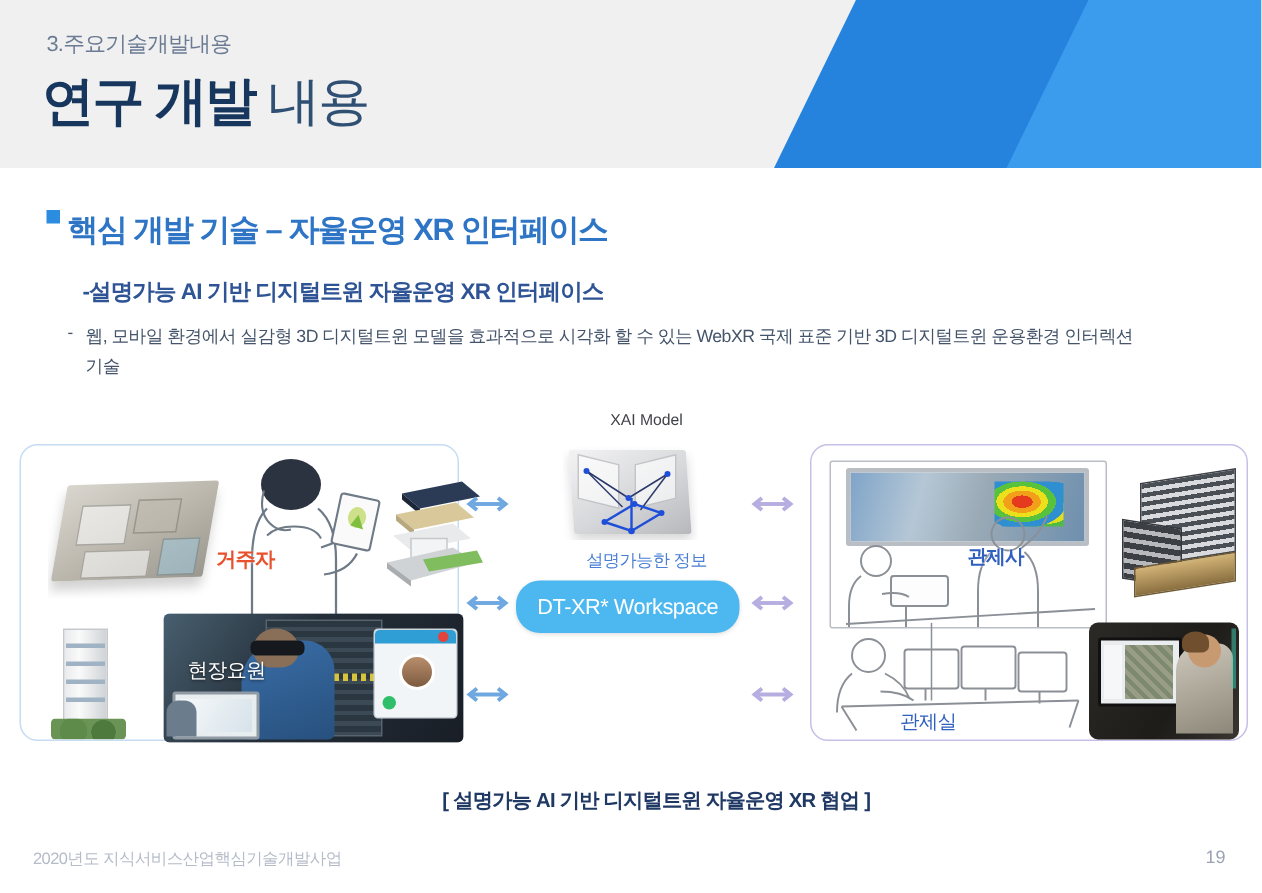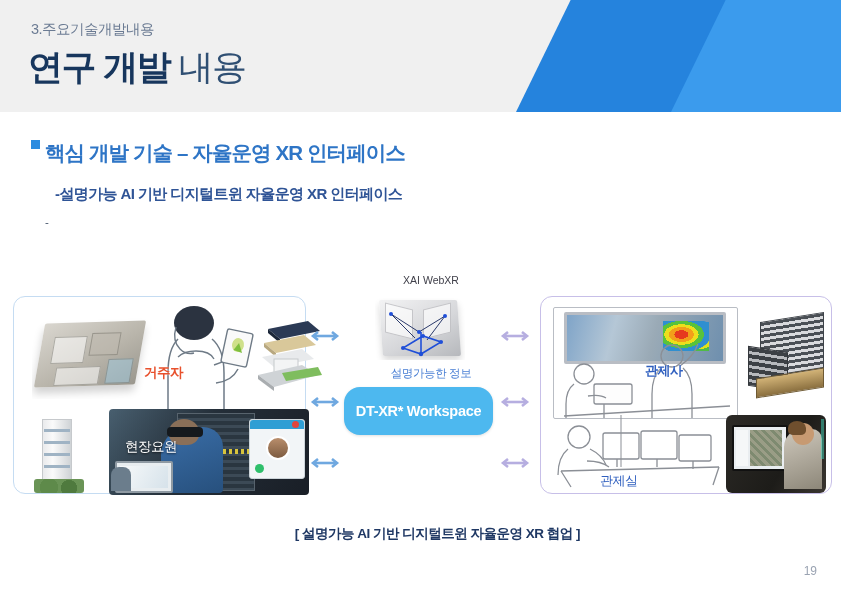--- a/index.html
+++ b/index.html
@@ -361,6 +361,7 @@
   <div class="sec-heading">핵심 개발 기술 – 자율운영 XR 인터페이스</div>
   <div class="sub-heading">-설명가능 AI 기반 디지털트윈 자율운영 XR 인터페이스</div>
   <div class="body-dash">-</div>
+  <div class="body-text">웹, 모바일 환경에서 실감형 3D 디지털트윈 모델을 효과적으로 시각화 할 수 있는 WebXR 국제 표준 기반 3D 디지털트윈 운용환경 인터렉션 기술</div>
 
   <div class="diagram">
 

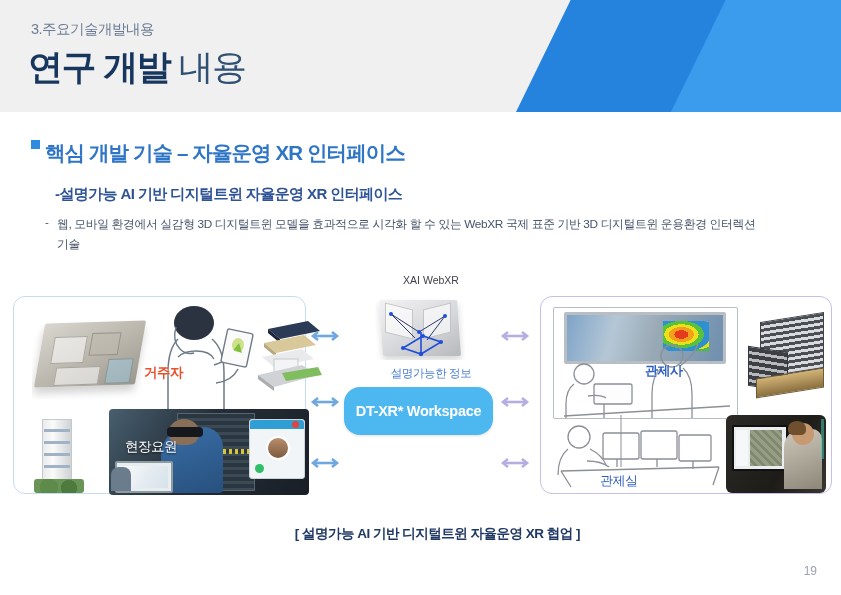--- a/index.html
+++ b/index.html
@@ -522,7 +522,7 @@
   <div class="label-blue-gs">관제사</div>
   <div class="label-blue-cr">관제실</div>
 
-  <div class="xai-caption">XAI WebXR</div>
+  <div class="xai-caption">XAI Model</div>
   <div class="xai-info">설명가능한 정보</div>
   <div class="pill">DT-XR* Workspace</div>
 

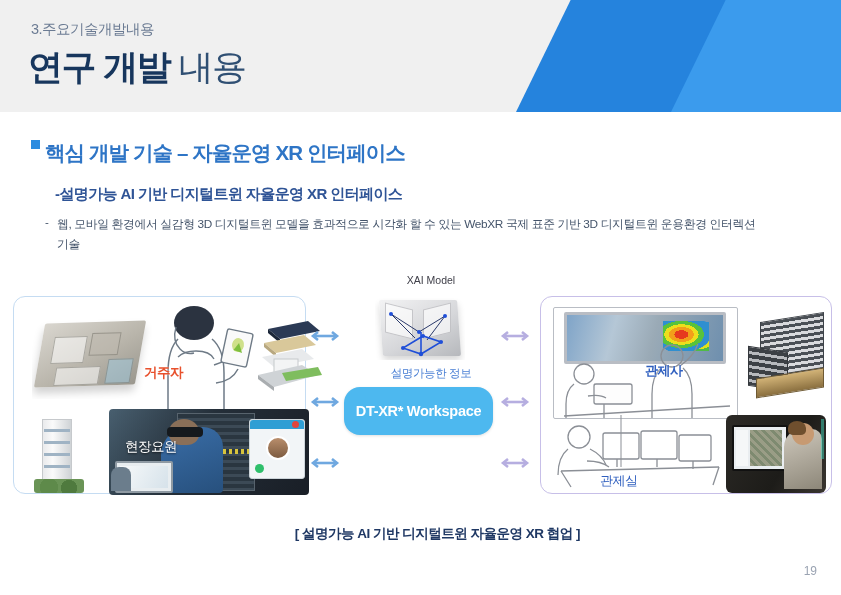--- a/index.html
+++ b/index.html
@@ -238,10 +238,10 @@
     font-size:11.5px; color:#4a7fd4; font-weight:500; letter-spacing:-0.4px;
   }
   .pill {
-    position:absolute; left:344px; top:387px; width:149px; height:48px;
+    position:absolute; left:344px; top:387px; width:149px; height:35px;
     background:#4db8ef; border-radius:16px;
     display:flex; align-items:center; justify-content:center;
-    color:#fff; font-size:14.5px; font-weight:bold; letter-spacing:-0.3px;
+    color:#fff; font-size:14.5px; font-weight:normal; letter-spacing:-0.3px;
     box-shadow:0 1px 3px rgba(0,0,0,.13);
   }
 

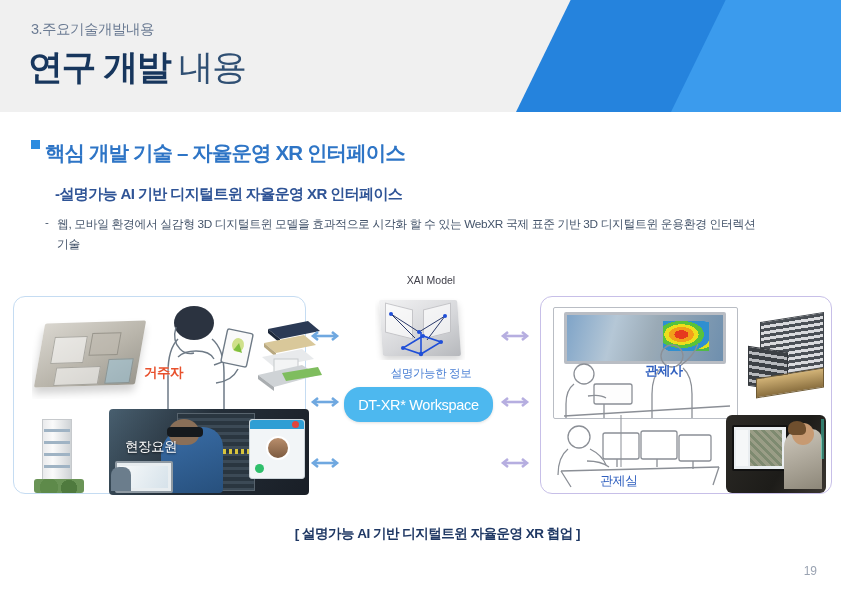--- a/index.html
+++ b/index.html
@@ -583,6 +583,7 @@
   </div>
 
   <div class="caption">[ 설명가능 AI 기반 디지털트윈 자율운영 XR 협업 ]</div>
+  <div class="footer-text">2020년도 지식서비스산업핵심기술개발사업</div>
   <div class="page-num">19</div>
 
 </div>

